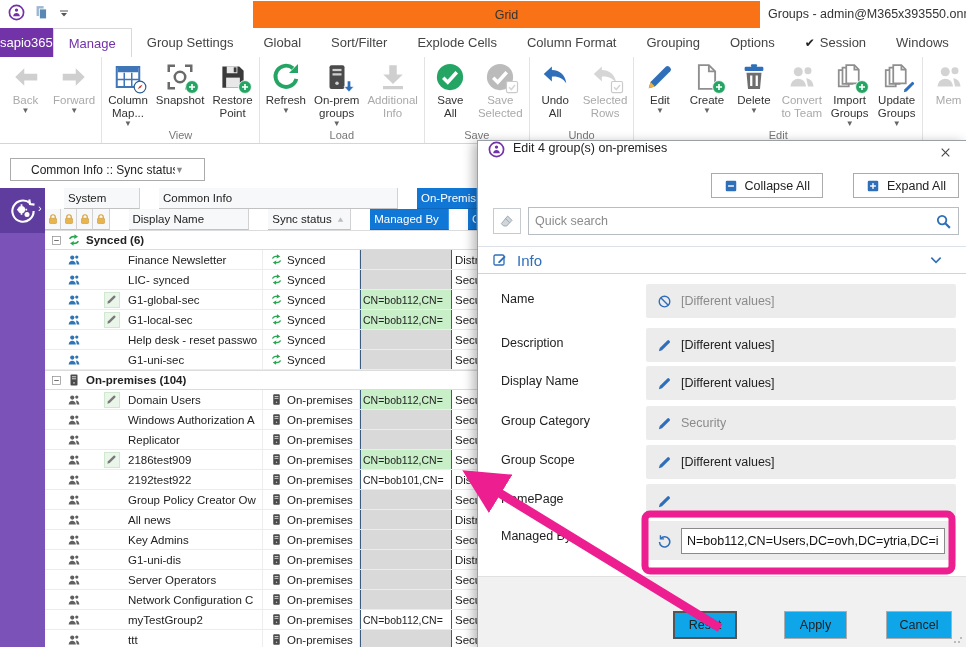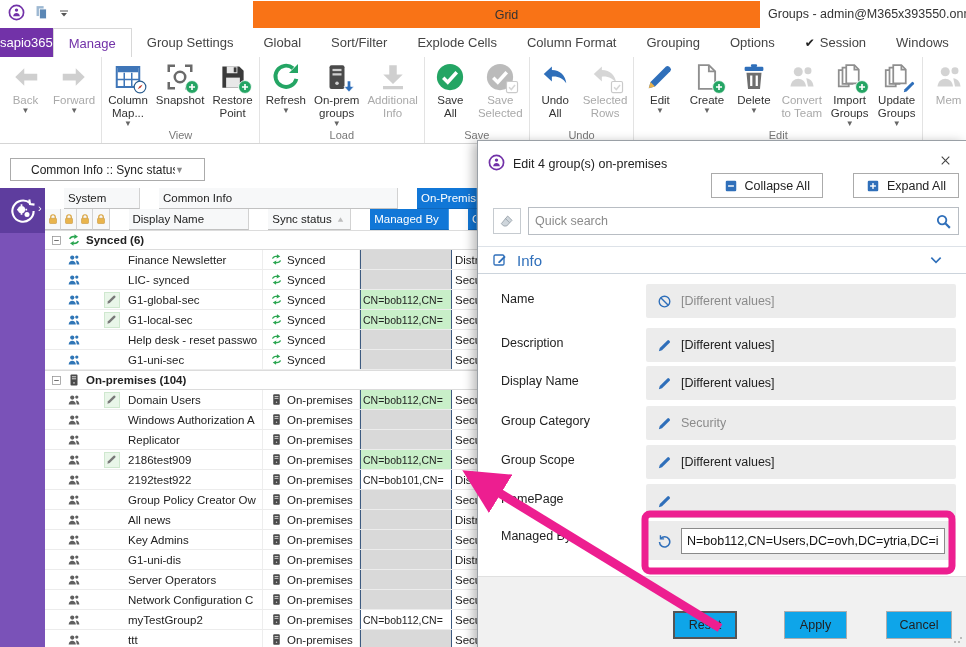--- a/index.html
+++ b/index.html
@@ -79,7 +79,7 @@
 
   
   #dialog{position:absolute;left:477px;top:140px;width:489px;height:507px;background:#fff;border-left:1px solid #9aa0a6;border-top:1px solid #9aa0a6;box-shadow:-4px 2px 10px rgba(0,0,0,.28);z-index:5;}
-  #dlg-titlebar{position:absolute;left:0;top:0;width:100%;height:30px;display:flex;align-items:flex-end;padding:0 10px;gap:8px;}
+  #dlg-titlebar{position:absolute;left:0;top:0;width:100%;height:30px;display:flex;align-items:flex-start;padding:0 10px;gap:8px;}
   #dlg-titlebar .ic.logo{width:17px;height:17px;}
   #dlg-title{font-size:12.5px;color:#222;flex:1;}
   #dlg-close{width:22px;height:22px;display:flex;align-items:center;justify-content:center;cursor:pointer;}

